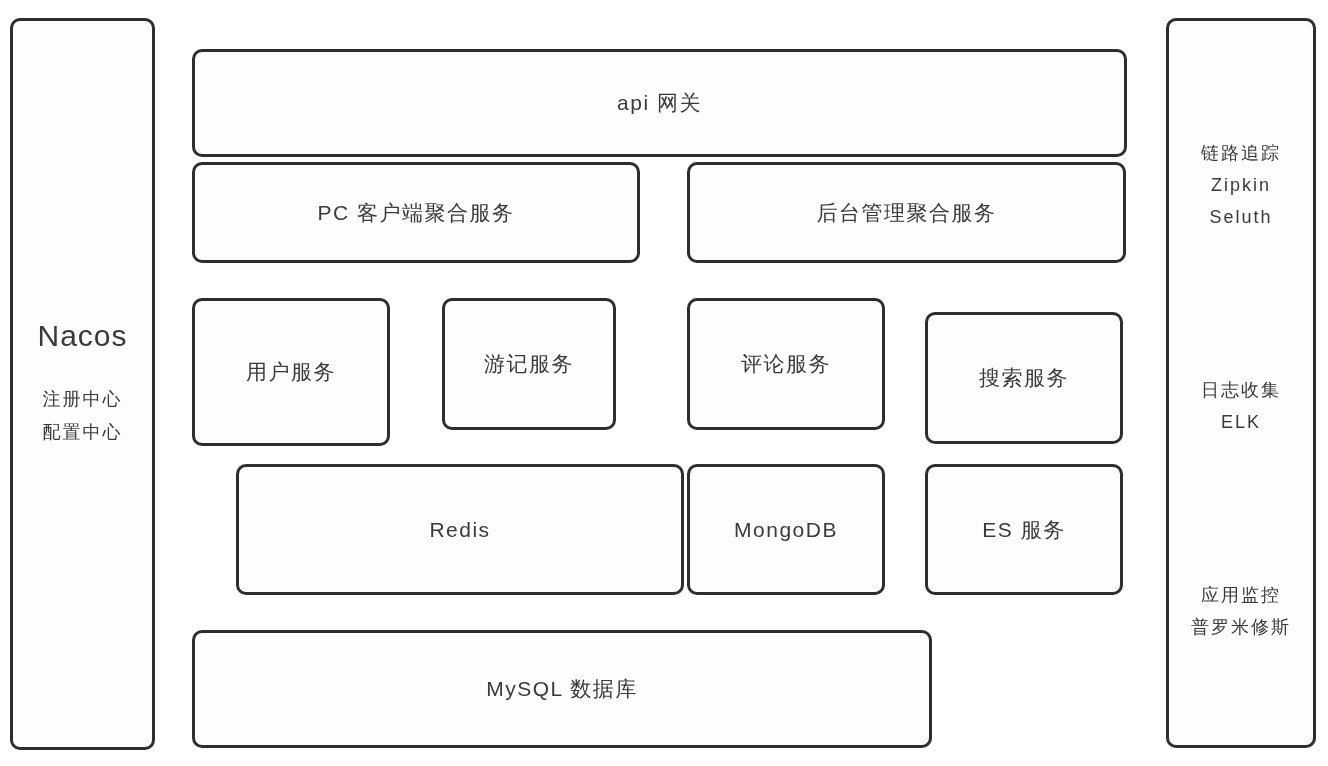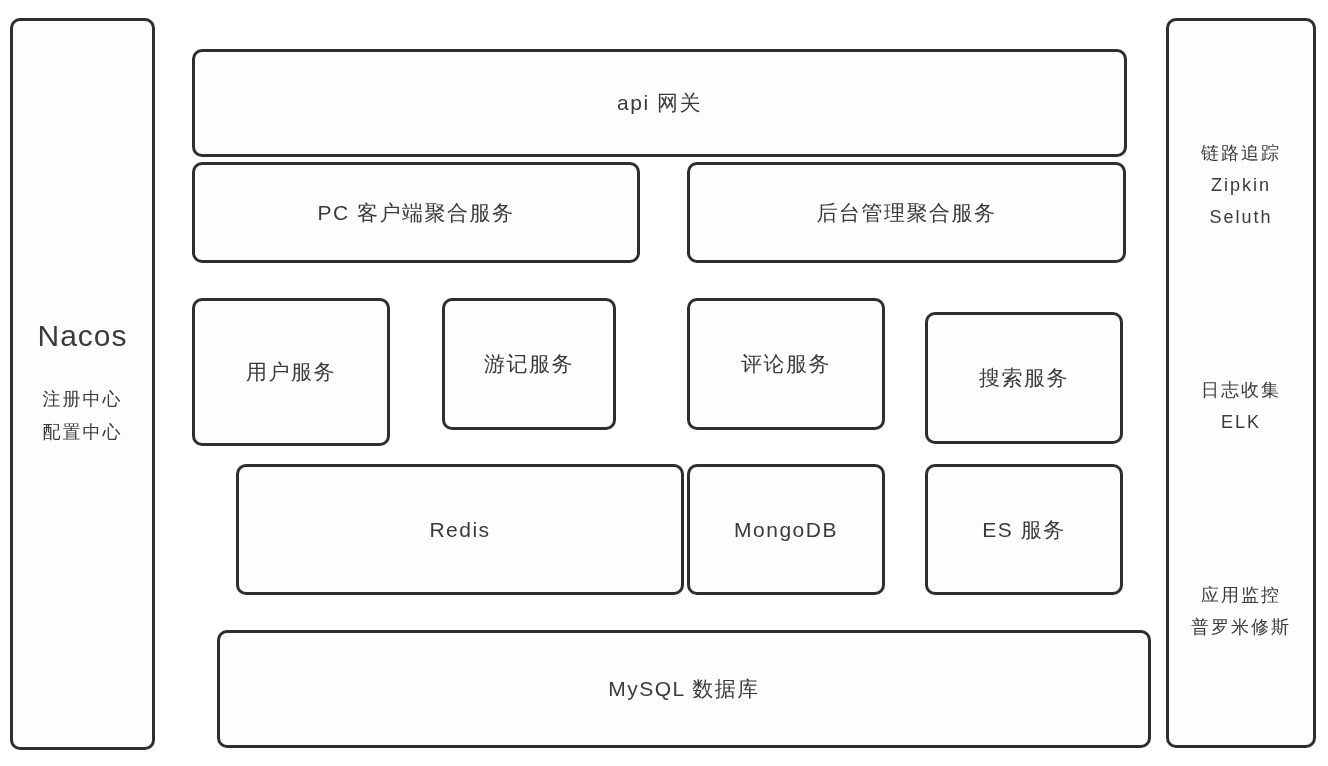--- a/index.html
+++ b/index.html
@@ -43,7 +43,7 @@
   .store-redis   { left: 192px; top: 464px; width: 448px; height: 131px; margin-left: 44px; }
   .store-mongo   { left: 687px; top: 464px; width: 198px; height: 131px; }
   .store-es      { left: 925px; top: 464px; width: 198px; height: 131px; }
-  .database  { left: 192px; top: 630px; width: 934px; height: 118px; margin-left: 25px; }
+  .database  { left: 192px; top: 630px; width: 740px; height: 118px; }
   
   .left-panel {
     left: 10px; top: 18px; width: 145px; height: 732px;

